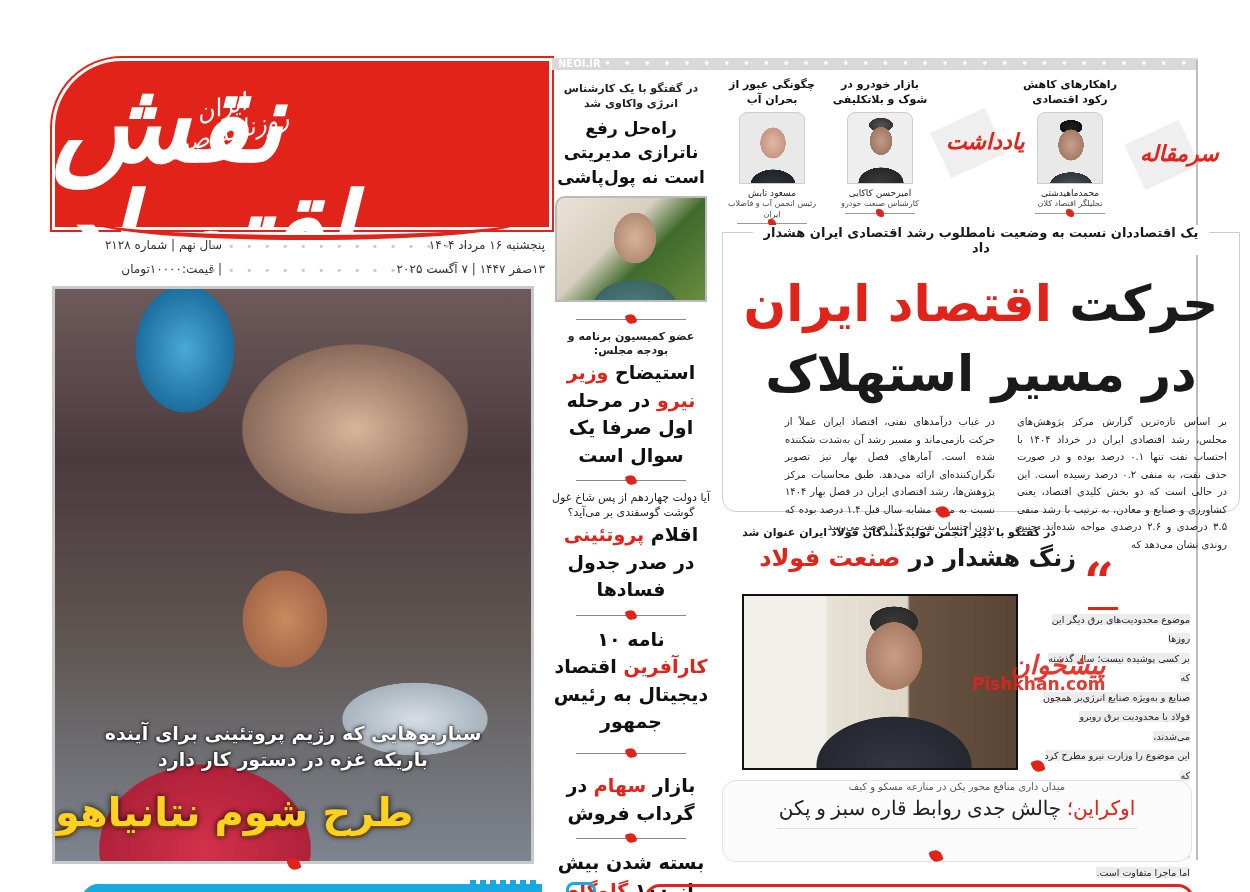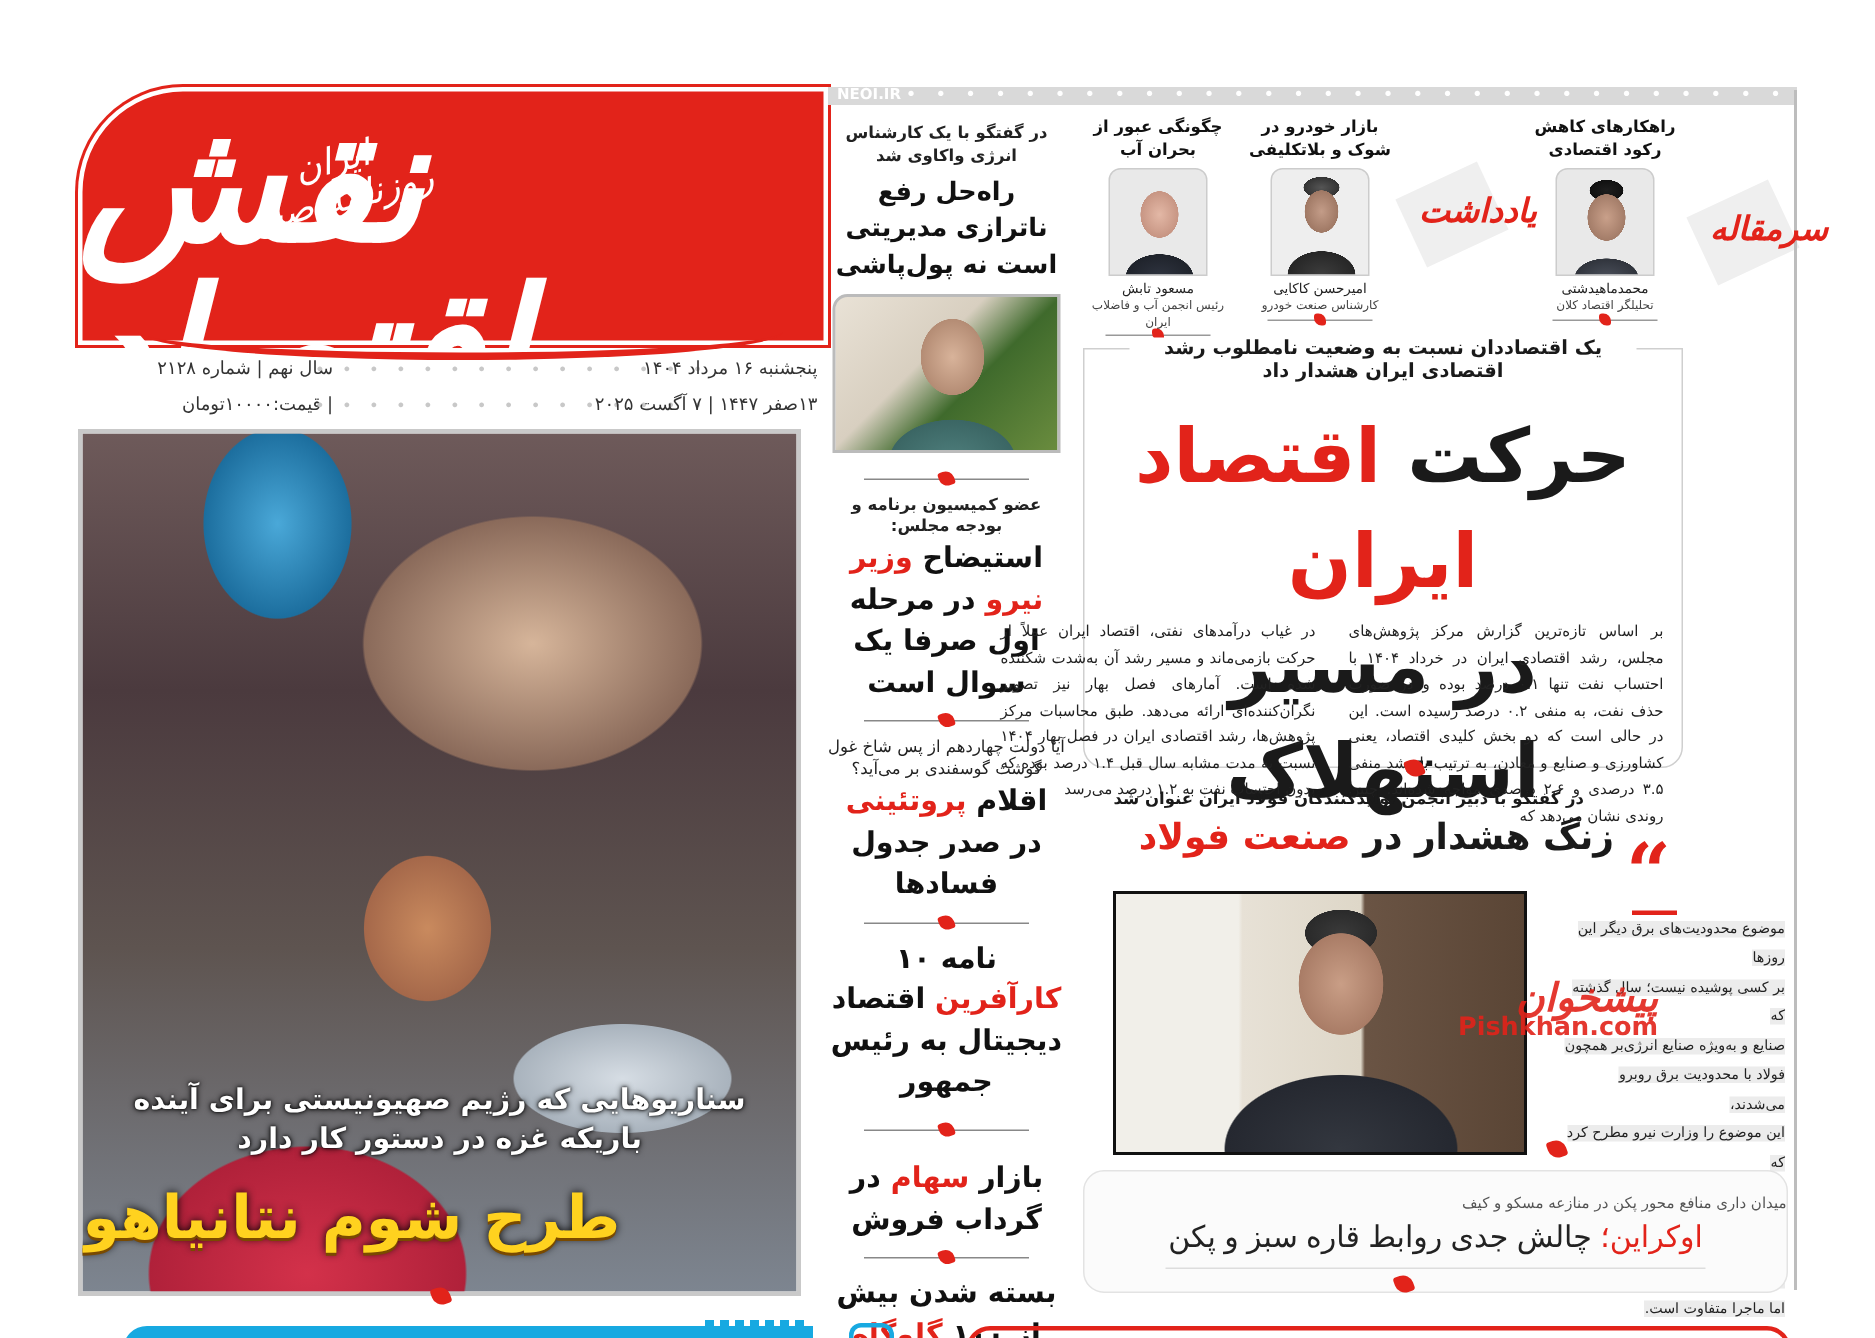--- a/index.html
+++ b/index.html
@@ -105,7 +105,7 @@
   }
 
   .lead-box {
-    left: 722px; top: 232px; width: 400px; height: 280px; border: 1px solid #cfcfcf;
+    left: 722px; top: 232px; width: 518px; height: 280px; border: 1px solid #cfcfcf;
     border-radius: 0 0 14px 14px;
   }
   .lead-kicker { position: absolute; left: 0; right: 0; top: -8px; text-align: center; font-size: 13px; font-weight: bold; background: #fff; margin: 0 30px; }

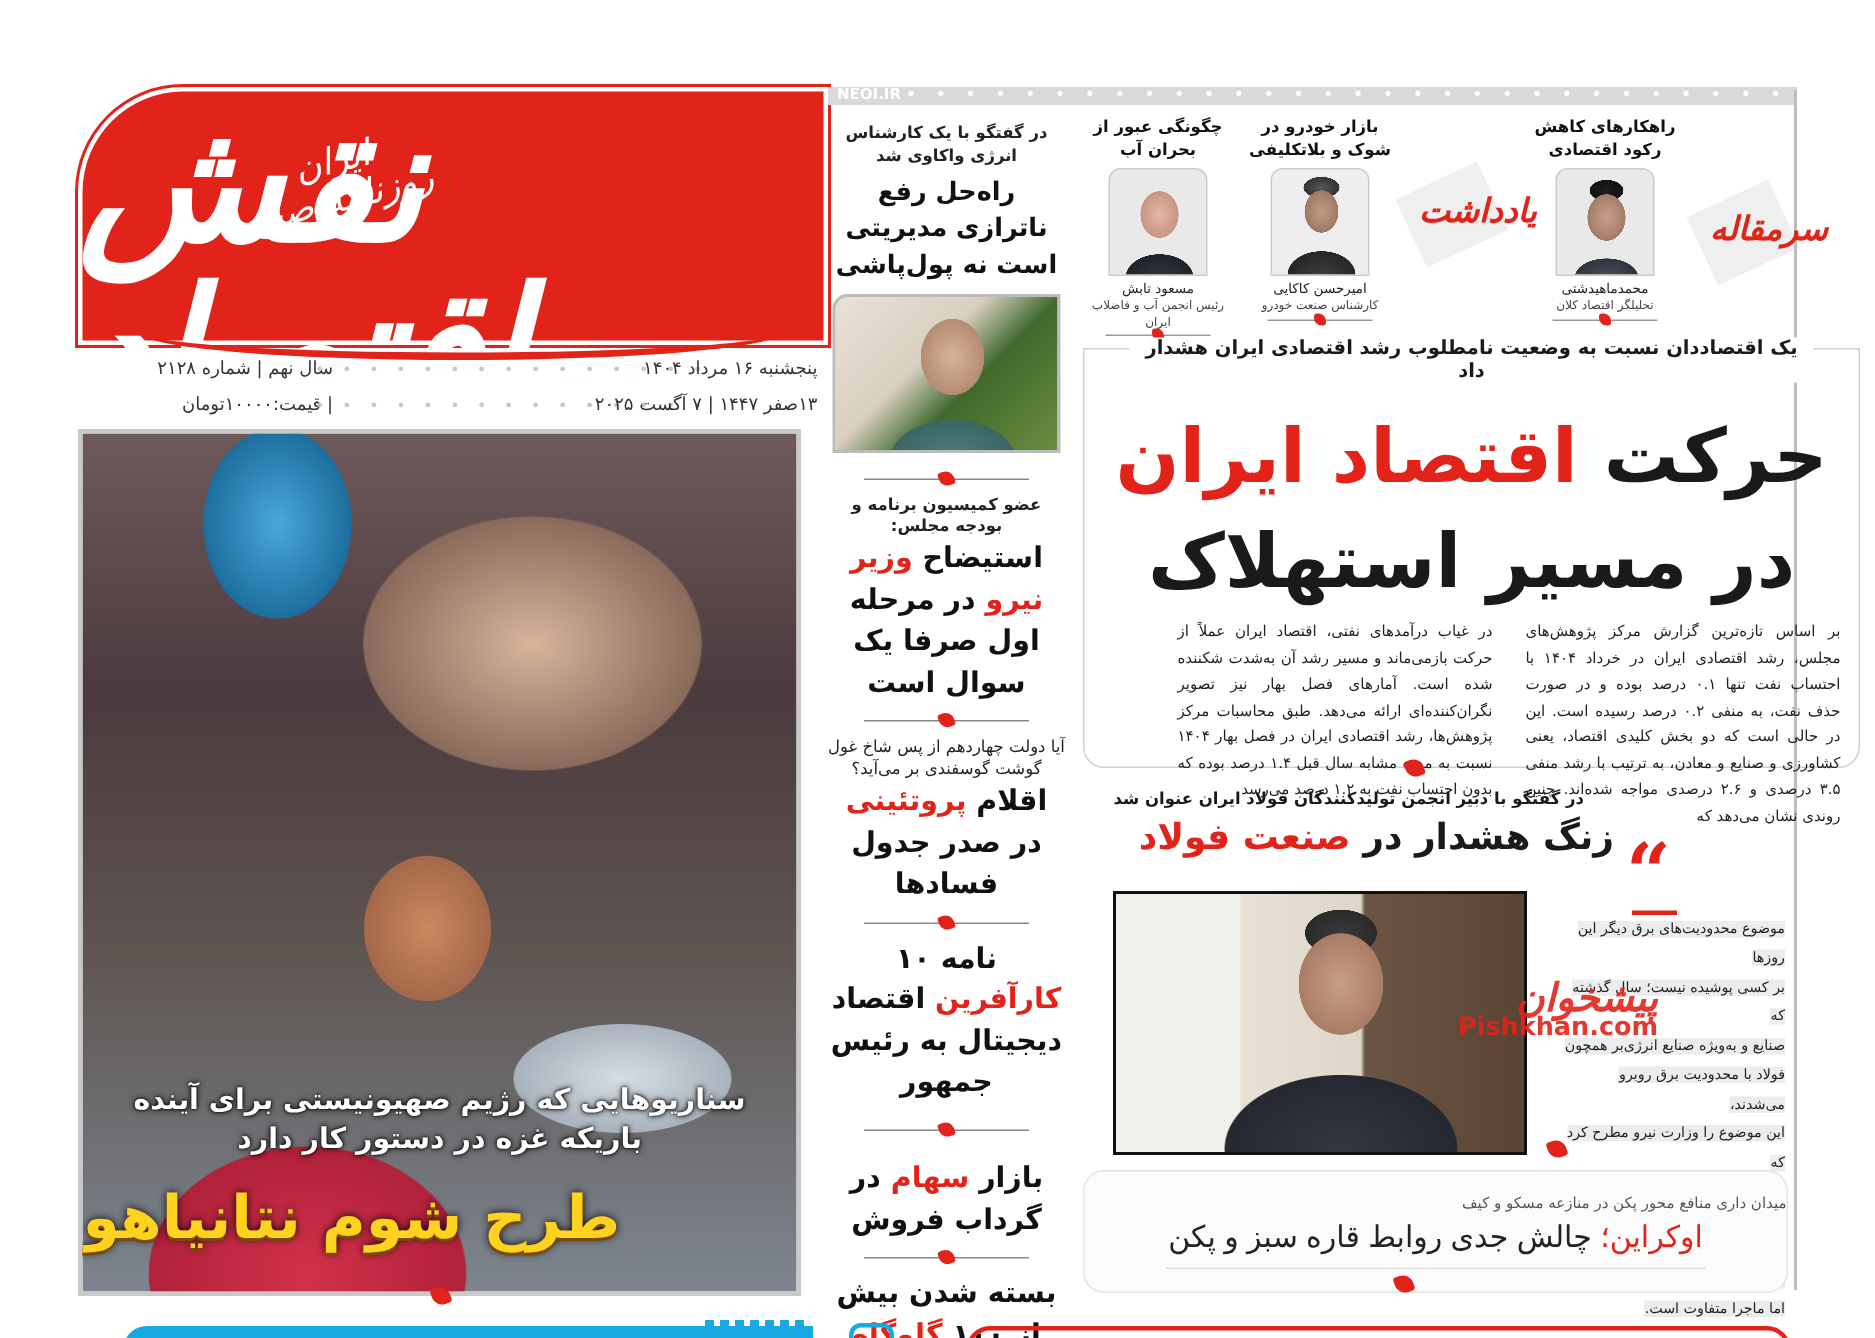--- a/index.html
+++ b/index.html
@@ -179,7 +179,7 @@
 
 <div class="abs hero">
   <div class="kicker rtl">
-    <div>سناریوهایی که رژیم صهیونیستی برای آینده</div>
+    <div>سناریوهایی که رژیم پروتئینی برای آینده</div>
     <div>باریکه غزه در دستور کار دارد</div>
   </div>
   <div class="title rtl">طرح شوم نتانیاهو</div>

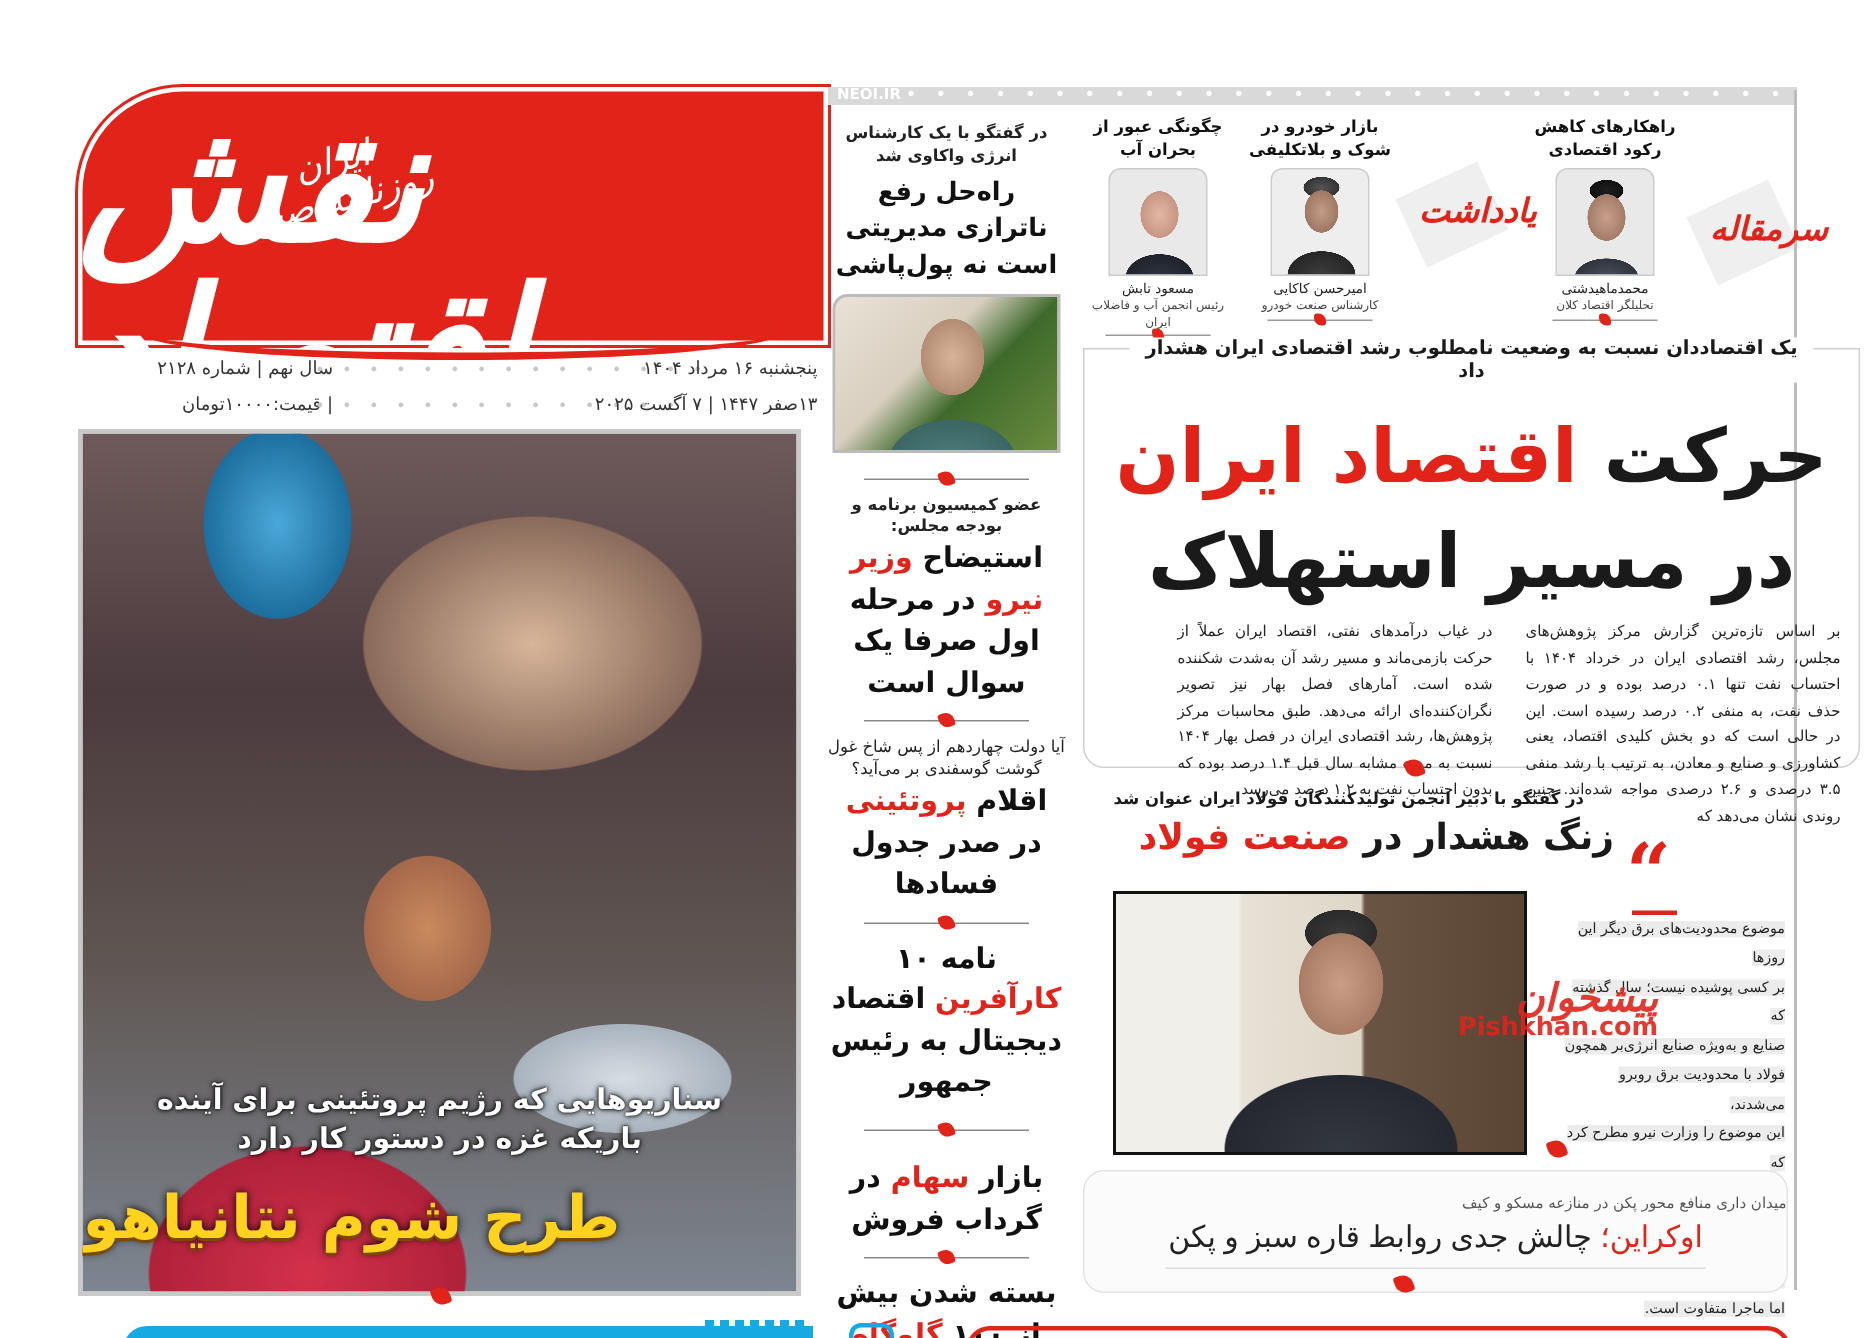--- a/index.html
+++ b/index.html
@@ -141,7 +141,7 @@
     left: 722px; top: 780px; width: 470px; height: 82px; border: 1px solid #e3e3e3; border-radius: 14px;
     background: #fbfbfb; text-align: center;
   }
-  .ukraine-kicker { font-size: 10px; color: #555; margin-top: 16px; text-align: right; }
+  .ukraine-kicker { font-size: 10px; color: #555; margin-top: 0; }
   .ukraine-title { font-family: Liberation Sans, sans-serif; font-size: 20px; margin-top: 4px; color: #222; }
 
   .bottom-blue {

